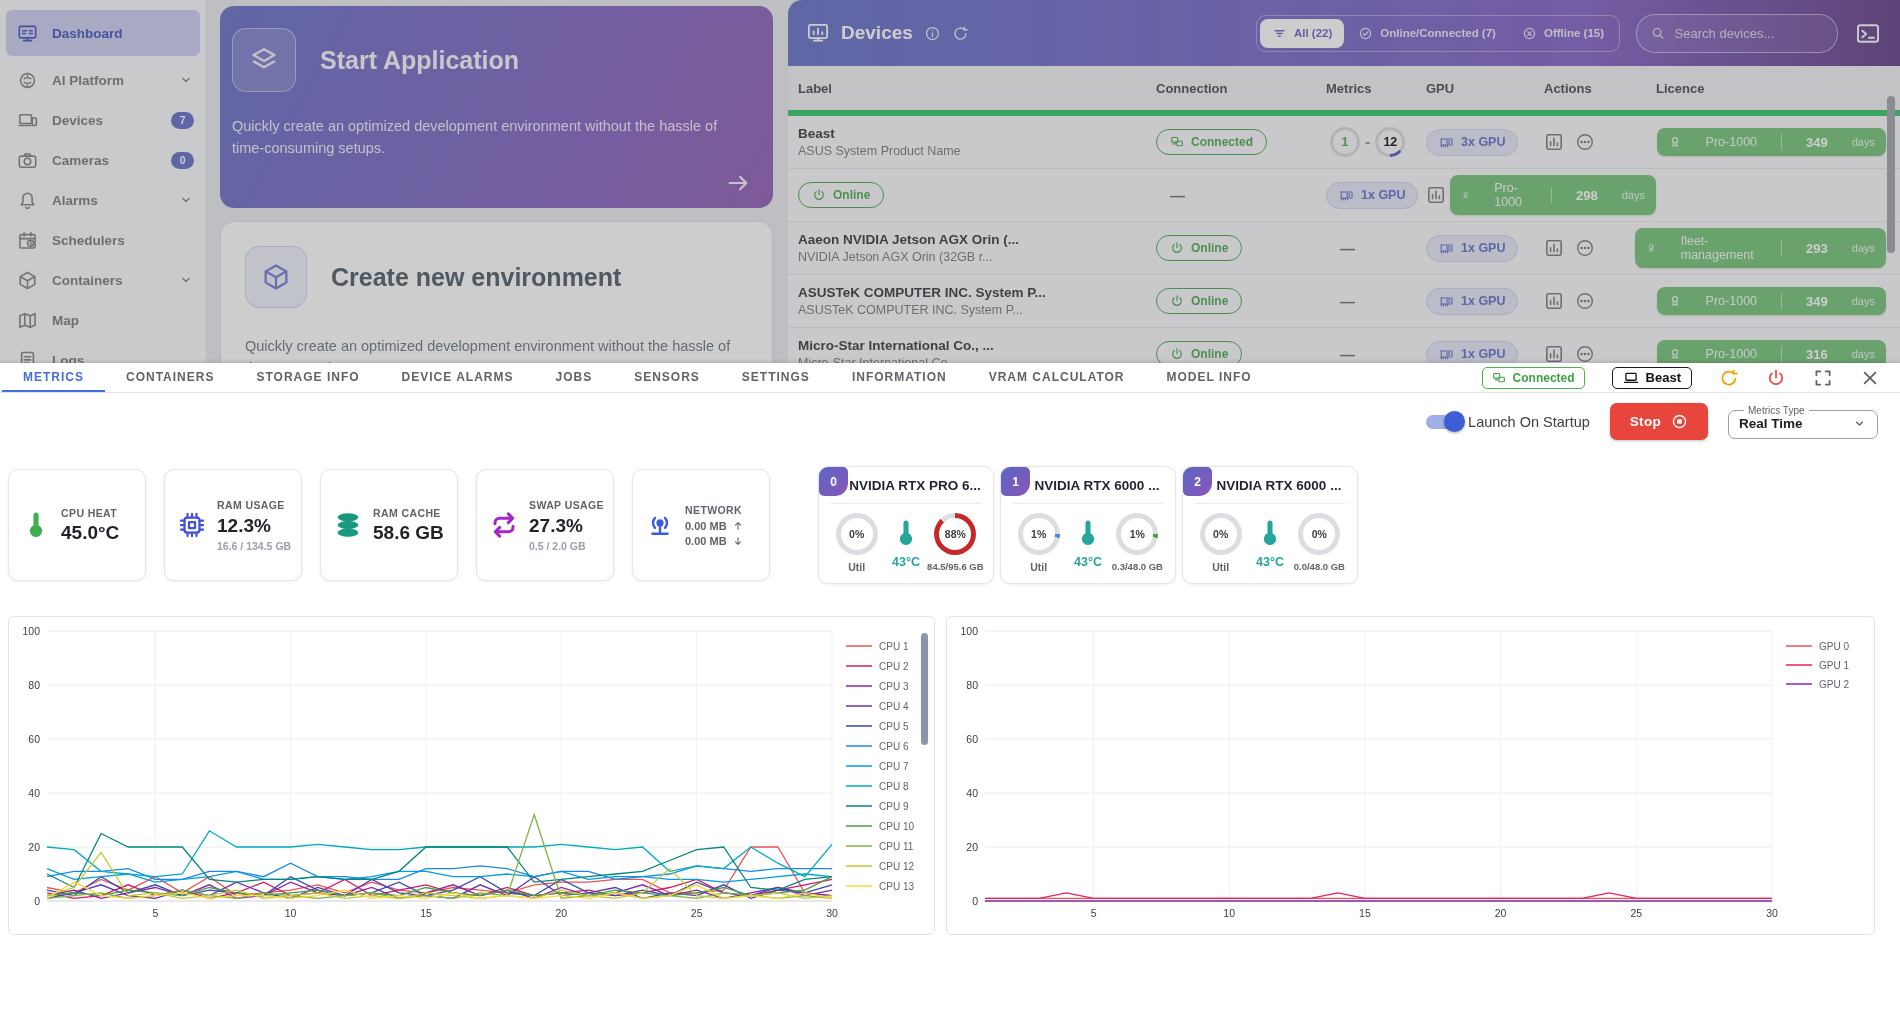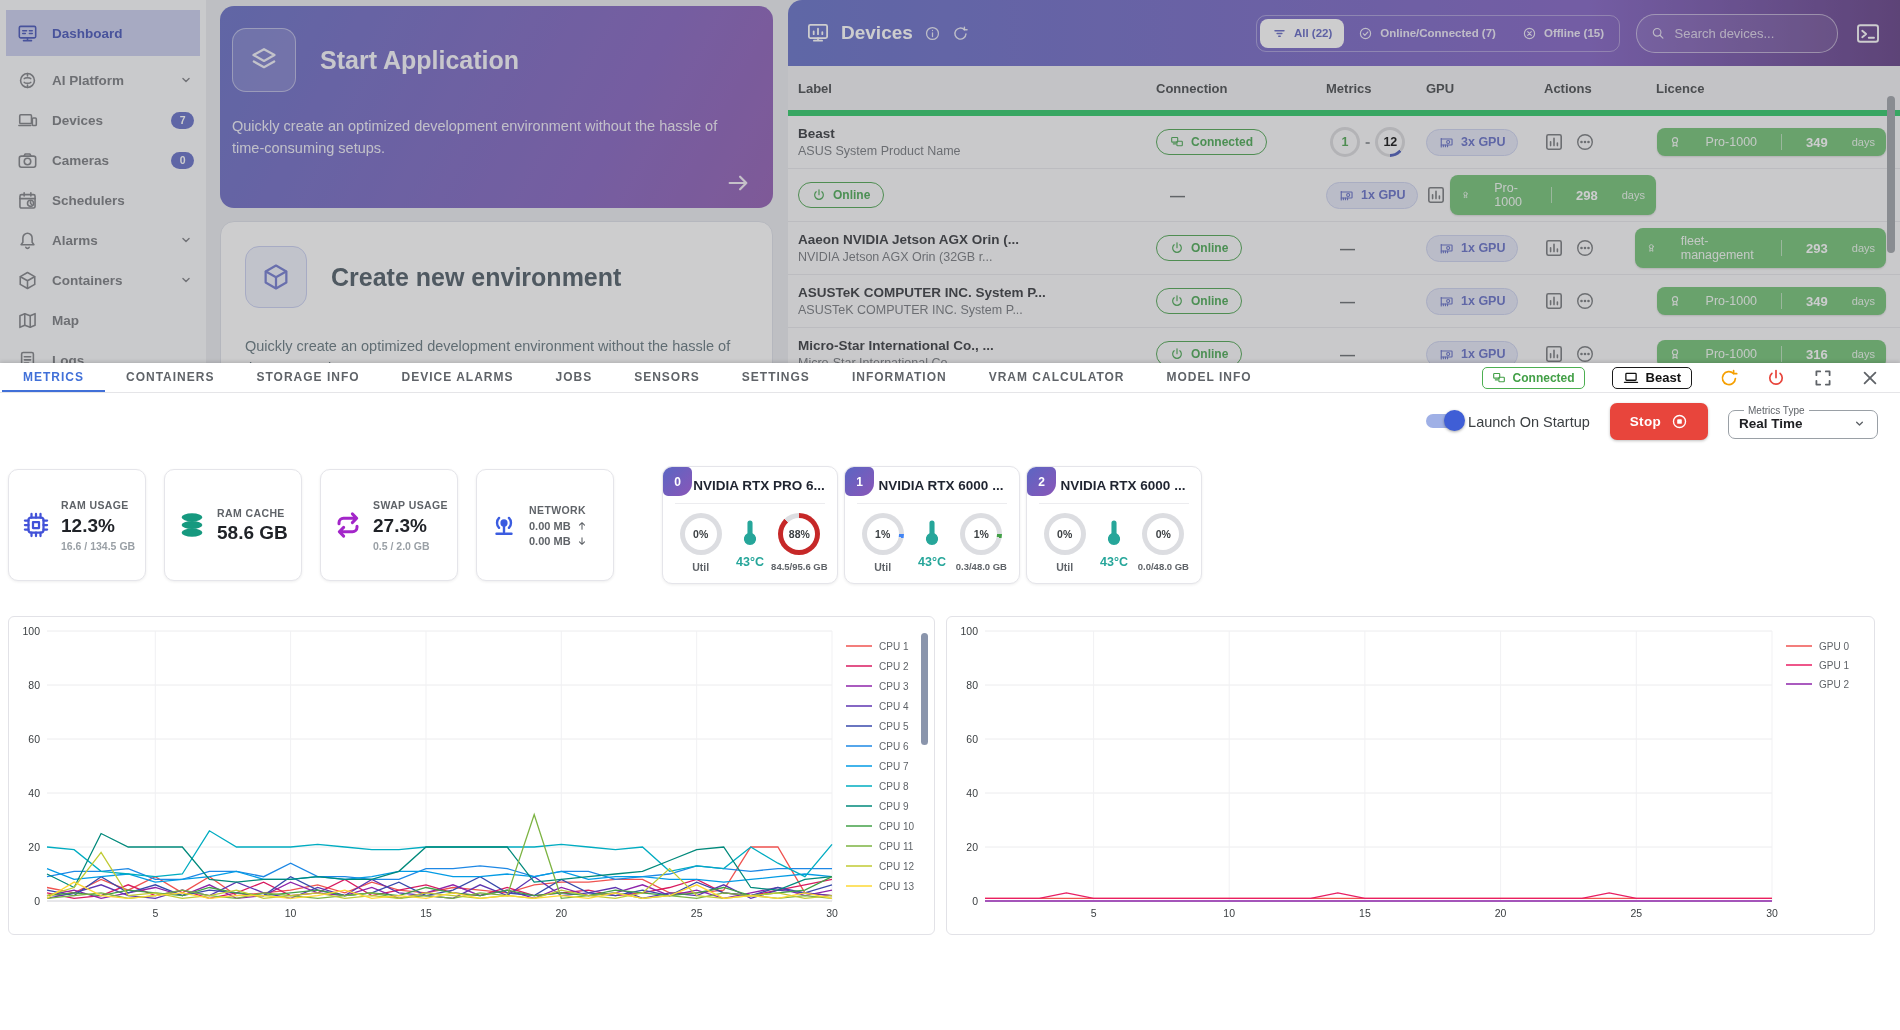--- a/index.html
+++ b/index.html
@@ -9,7 +9,7 @@
   .sidebar{position:absolute;left:0;top:0;width:206px;height:363px;background:#fafbfc;padding-top:10px;box-sizing:border-box;z-index:10}
   .side-item{height:40px;display:flex;align-items:center;gap:14px;padding:0 12px 0 17px;color:#707378;font-size:13.5px;font-weight:600;cursor:pointer}
   .side-item .icon{width:21px;height:21px;color:#77797e;flex:0 0 21px}
-  .side-item.active{background:#c7cbee;border-radius:0;margin:0 6px 4px;height:46px;color:#3a49b4;padding-left:11px}
+  .side-item.active{background:#c7cbee;border-radius:6px;margin:0 6px 4px;height:46px;color:#3a49b4;padding-left:11px}
   .side-item.active .icon{color:#3a49b4}
   .side-badge{margin-left:auto;background:#5b66c3;color:#fff;font-size:10.5px;font-weight:700;padding:2.5px 8.5px;border-radius:9px}
   .chev{margin-left:auto;width:16px !important;height:16px !important;flex:0 0 16px !important;color:#8d9096}

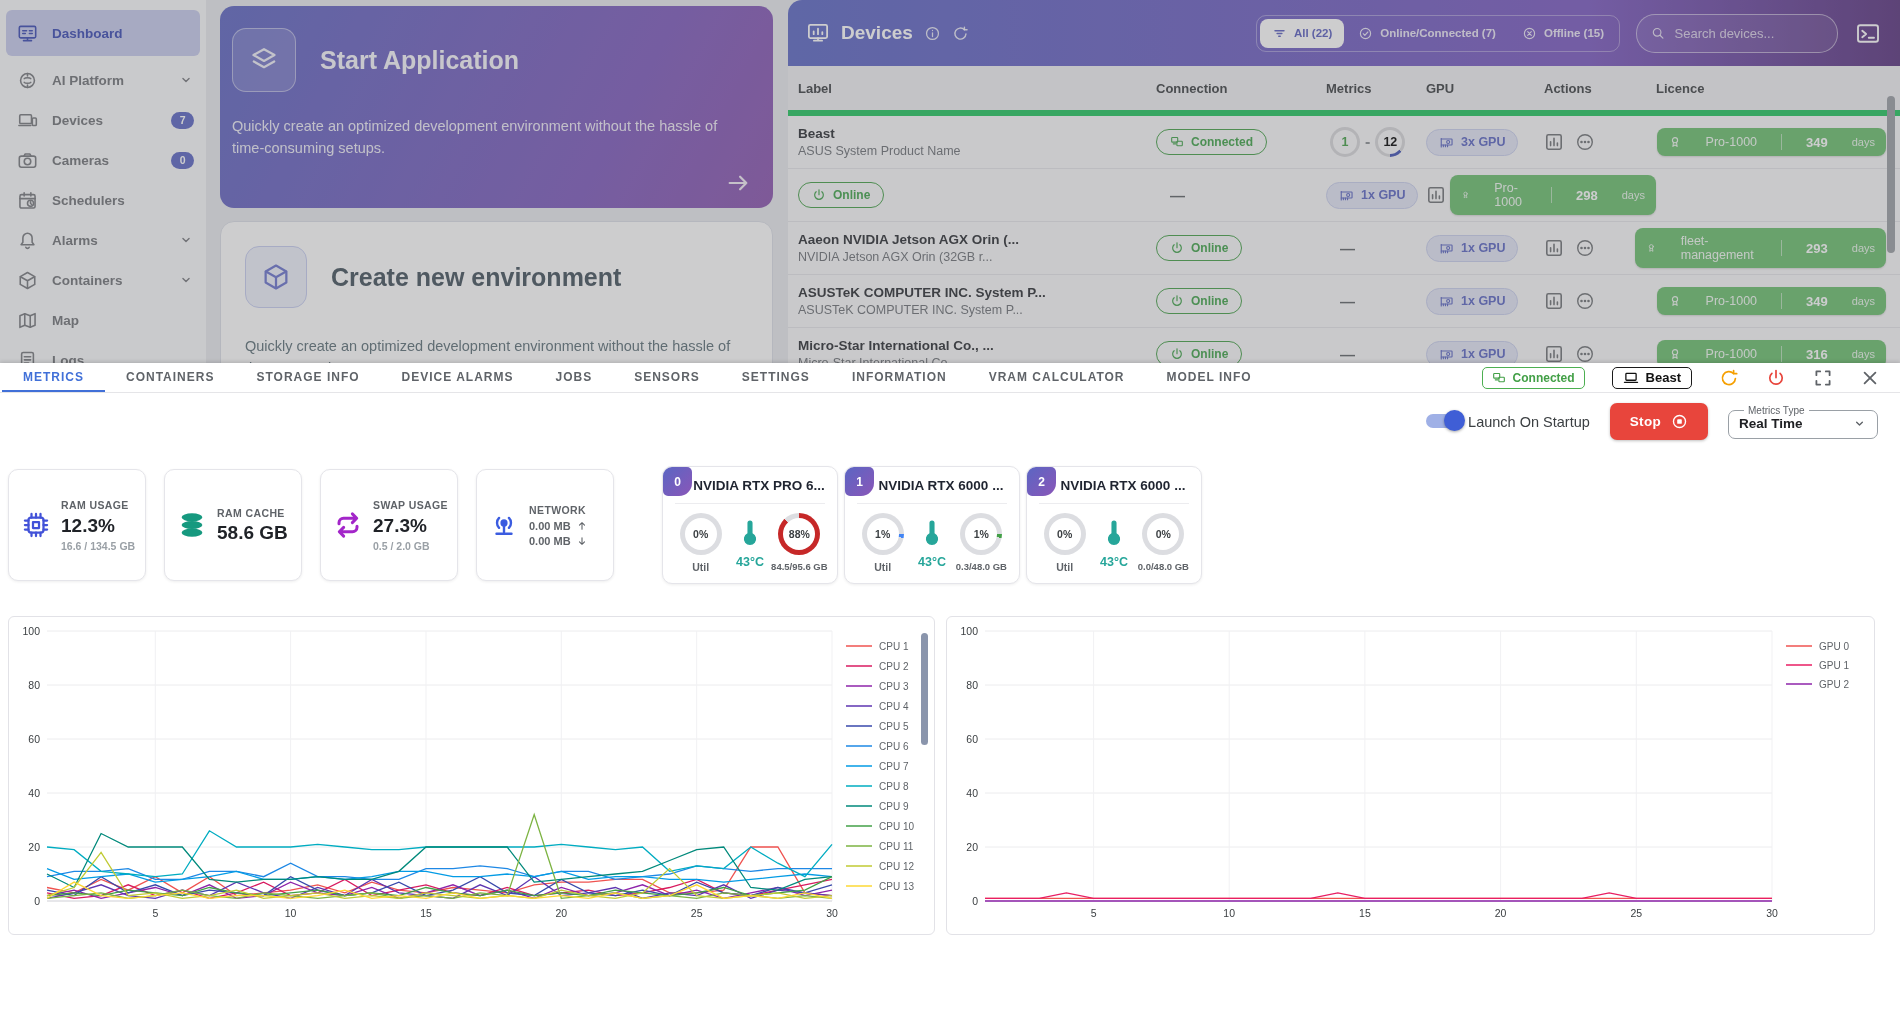--- a/index.html
+++ b/index.html
@@ -177,6 +177,20 @@
       <div class="side-item">
         <span class="icon">
           <svg viewBox="0 0 20 20" fill="none" stroke="currentColor" stroke-width="1.5" stroke-linecap="round" stroke-linejoin="round">
+            <path d="M10 3.1a4.4 4.4 0 0 0-4.4 4.4v4.2L3.9 14h12.2l-1.7-2.3V7.5A4.4 4.4 0 0 0 10 3.1z"></path>
+            <path d="M8.4 16.4a1.7 1.7 0 0 0 3.2 0"></path>
+          </svg>
+        </span>
+        <span class="side-label">Alarms</span>
+        <span class="icon chev">
+          <svg viewBox="0 0 20 20" fill="none" stroke="currentColor" stroke-width="1.8" stroke-linecap="round" stroke-linejoin="round">
+            <path d="M6.2 8.2l3.8 3.7 3.8-3.7"></path>
+          </svg>
+        </span>
+      </div>
+      <div class="side-item">
+        <span class="icon">
+          <svg viewBox="0 0 20 20" fill="none" stroke="currentColor" stroke-width="1.5" stroke-linecap="round" stroke-linejoin="round">
             <rect x="2.8" y="4.4" width="14.4" height="12.8" rx="1.5"></rect>
             <path d="M2.8 8.2h14.4M6.8 2.6v3M13.2 2.6v3"></path>
             <circle cx="12.9" cy="12.7" r="2.9"></circle>
@@ -184,20 +198,6 @@
           </svg>
         </span>
         <span class="side-label">Schedulers</span>
-      </div>
-      <div class="side-item">
-        <span class="icon">
-          <svg viewBox="0 0 20 20" fill="none" stroke="currentColor" stroke-width="1.5" stroke-linecap="round" stroke-linejoin="round">
-            <path d="M10 3.1a4.4 4.4 0 0 0-4.4 4.4v4.2L3.9 14h12.2l-1.7-2.3V7.5A4.4 4.4 0 0 0 10 3.1z"></path>
-            <path d="M8.4 16.4a1.7 1.7 0 0 0 3.2 0"></path>
-          </svg>
-        </span>
-        <span class="side-label">Alarms</span>
-        <span class="icon chev">
-          <svg viewBox="0 0 20 20" fill="none" stroke="currentColor" stroke-width="1.8" stroke-linecap="round" stroke-linejoin="round">
-            <path d="M6.2 8.2l3.8 3.7 3.8-3.7"></path>
-          </svg>
-        </span>
       </div>
       <div class="side-item">
         <span class="icon">

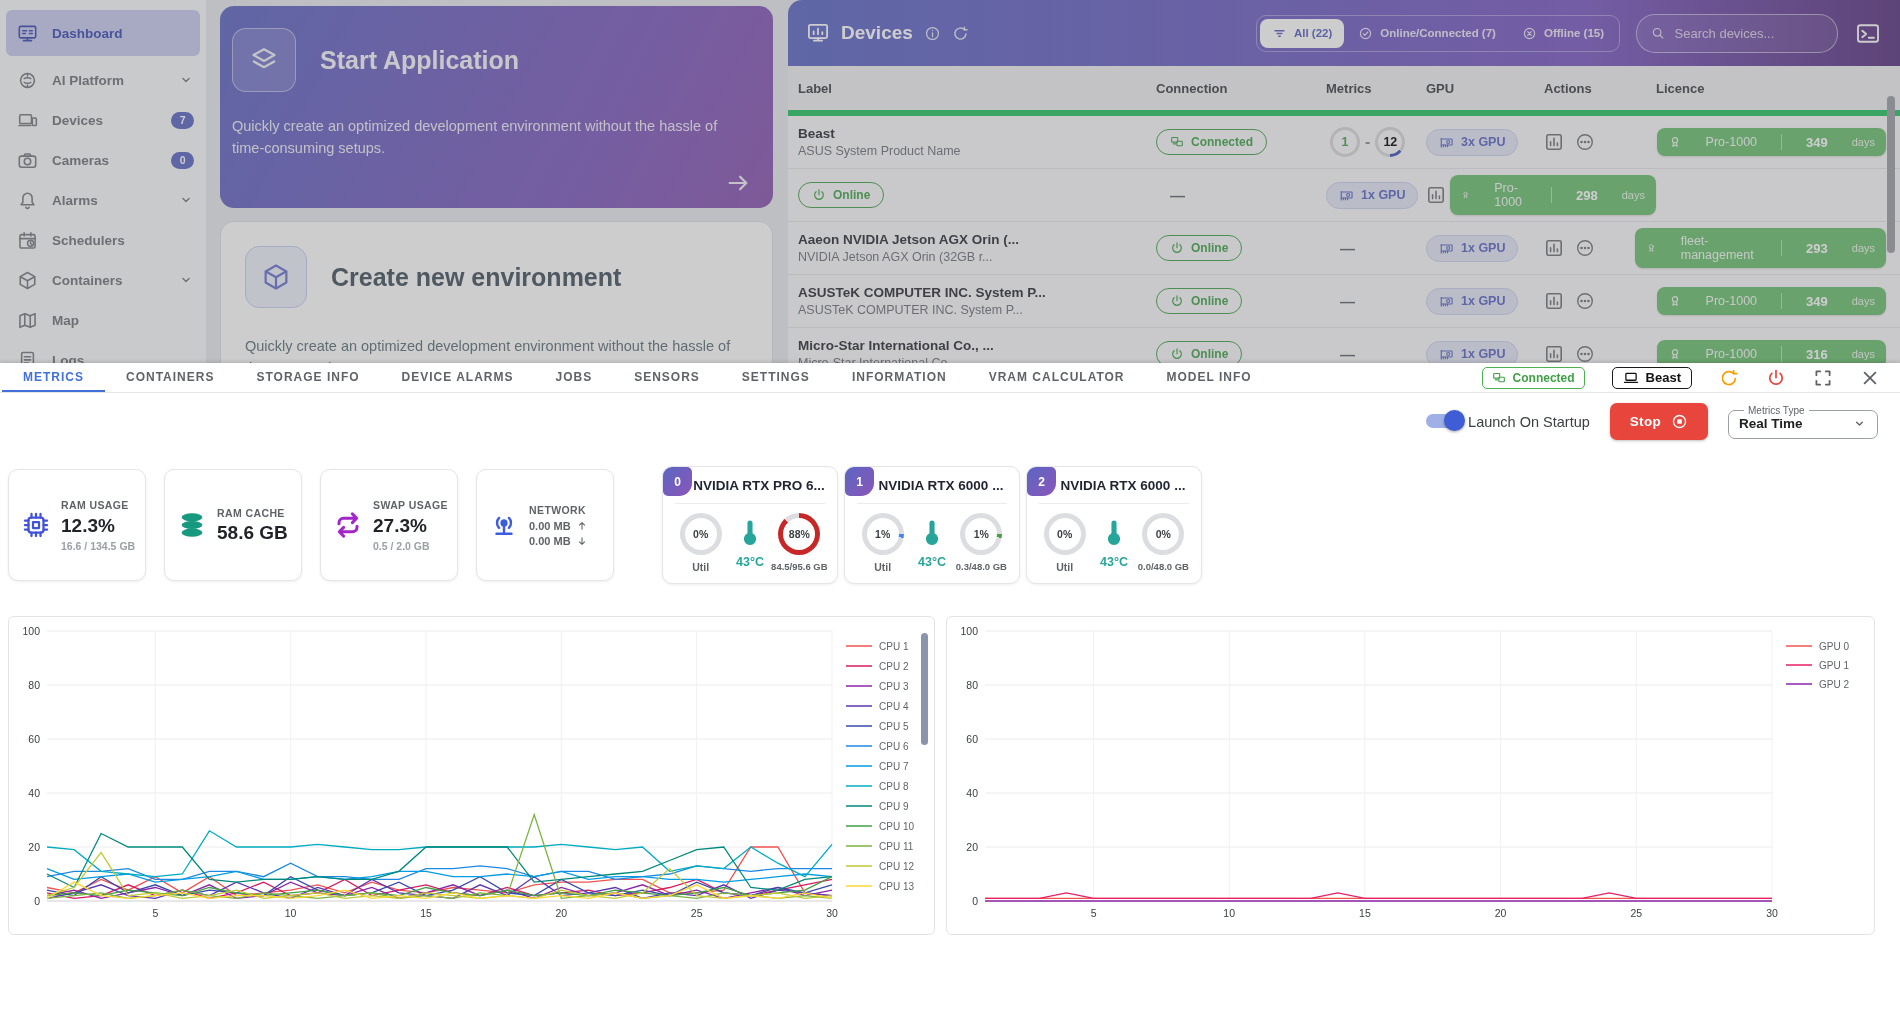--- a/index.html
+++ b/index.html
@@ -85,7 +85,7 @@
   .ic-power{color:#e8453c}
   .ic-gray{color:#5f6368}
   .controls{position:absolute;top:40px;right:22px;display:flex;align-items:center;gap:20px;z-index:2}
-  .launch{display:flex;align-items:flex-start;gap:6px}
+  .launch{display:flex;align-items:center;gap:6px}
   .switch{width:36px;height:14px;border-radius:7px;background:#9fb0e6;position:relative;cursor:pointer;display:inline-block}
   .switch-thumb{position:absolute;right:-3px;top:-3.5px;width:21px;height:21px;border-radius:50%;background:#3f5ed6;box-shadow:0 1px 3px rgba(0,0,0,.35)}
   .launch-label{font-size:14.5px;color:#3c4043}

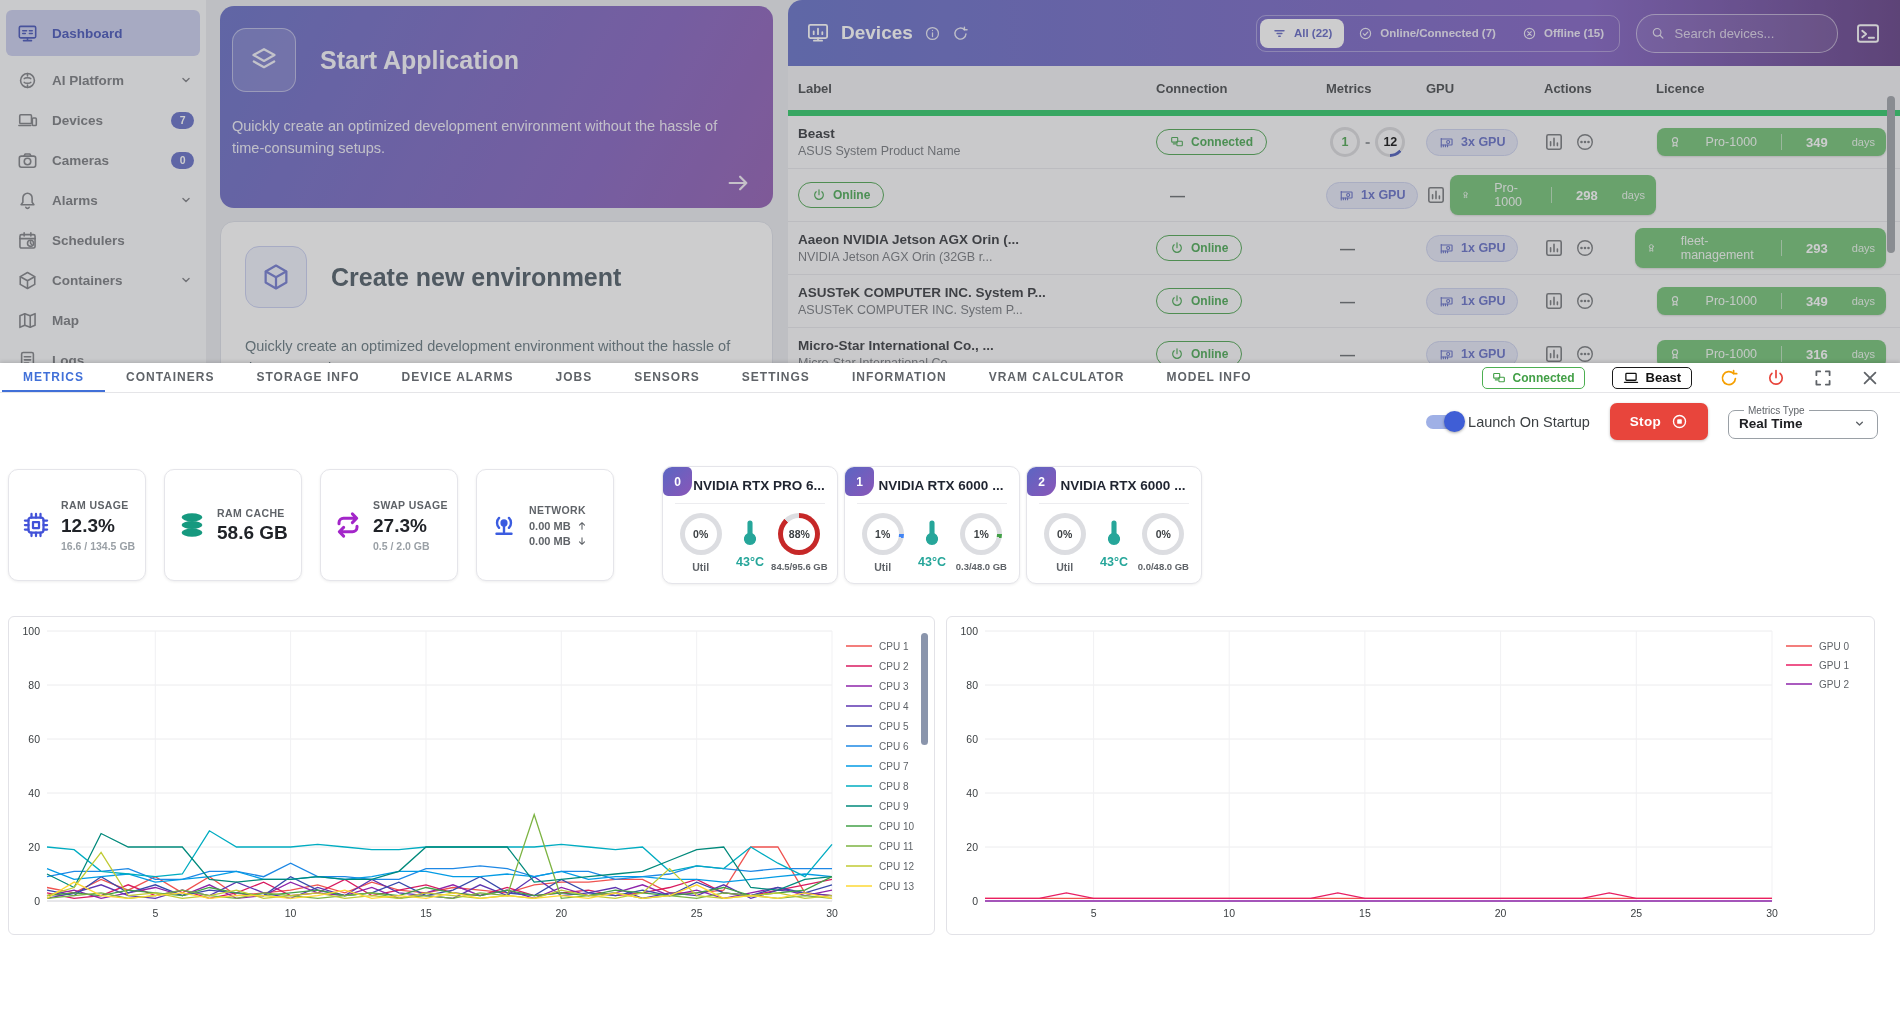--- a/index.html
+++ b/index.html
@@ -729,6 +729,17 @@
 
     <div class="cards-row" id="cards">
         <div class="stat-card">
+          <span class="icon stat-icon" style="color: rgb(63, 174, 77);">
+            <svg viewBox="0 0 20 20" fill="currentColor" stroke="none">
+              <path d="M8.3 3.4a1.7 1.7 0 0 1 3.4 0v6.8a4.1 4.1 0 1 1-3.4 0z"></path>
+            </svg>
+          </span>
+          <div class="stat-body">
+            <div class="stat-title">CPU HEAT</div>
+            <div class="stat-value">45.0°C</div>
+          </div>
+        </div>
+        <div class="stat-card">
           <span class="icon stat-icon" style="color: rgb(66, 82, 216);">
             <svg viewBox="0 0 20 20" fill="none" stroke="currentColor" stroke-width="1.5" stroke-linecap="round" stroke-linejoin="round">
               <rect x="5" y="5" width="10" height="10" rx="1.7"></rect>

